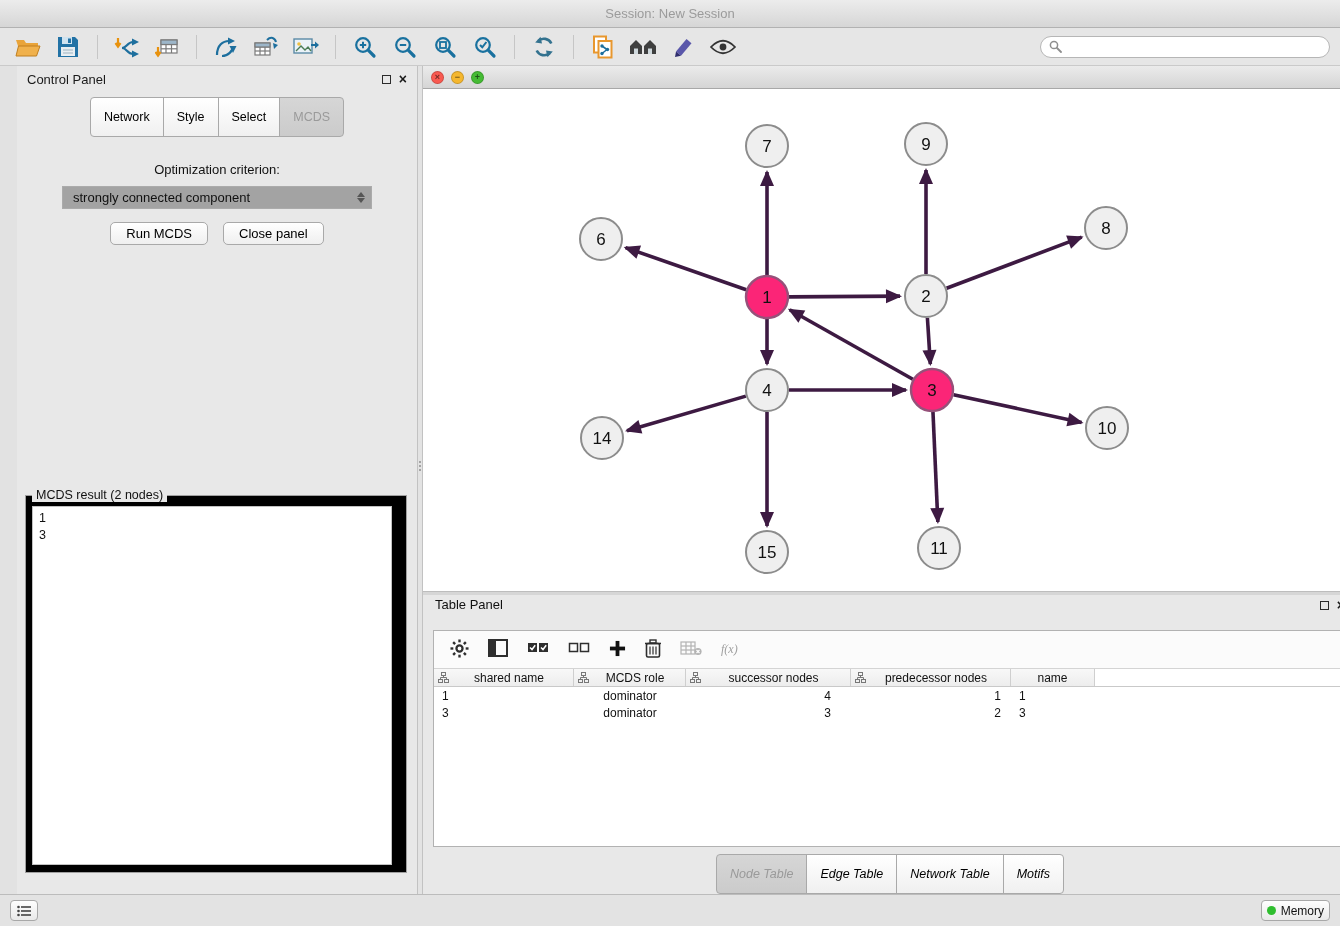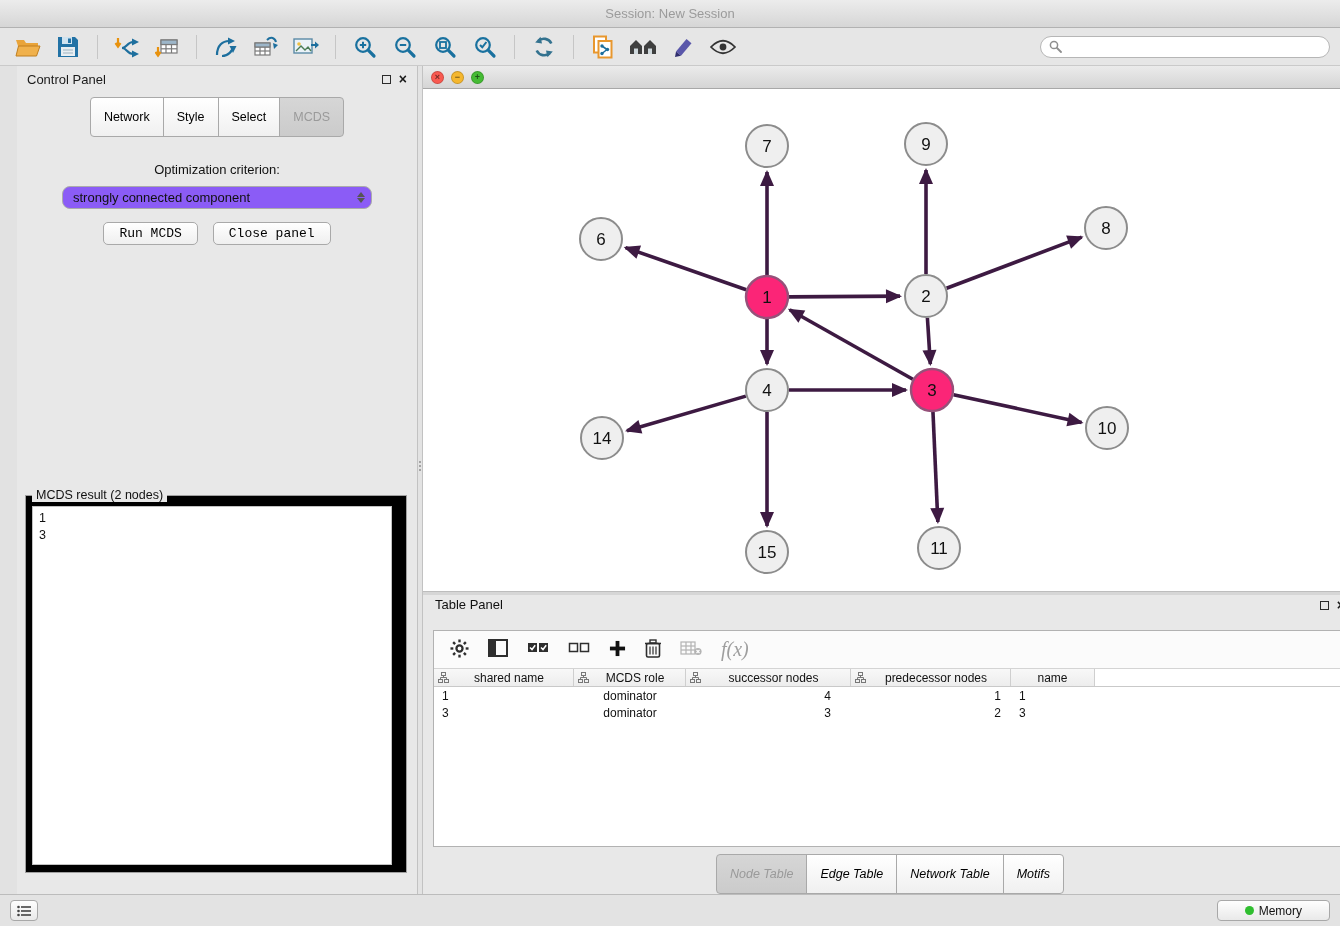--- a/index.html
+++ b/index.html
@@ -39,8 +39,8 @@
 
   .cp-tabs { margin-top:5px; }
   .opt-label { text-align:center; margin-top:25px; font-size:13px; }
-  .dropdown { width:310px; height:23px; margin:9px auto 0; background:#8b5cf6; border:1px solid #ababab;
-              border-radius:8px; display:flex; align-items:center; padding:0 6px 0 10px; font-size:13px; }
+  .dropdown { width:310px; height:23px; margin:9px auto 0; background:#a3a3a3; border:1px solid #ababab;
+              border-radius:0; display:flex; align-items:center; padding:0 6px 0 10px; font-size:13px; }
   .dd-stepper { margin-left:auto; display:flex; flex-direction:column; gap:1px; align-items:center; }
   .dd-stepper i { width:0; height:0; border-left:4px solid transparent; border-right:4px solid transparent; display:block; }
   .dd-up { border-bottom:5px solid #555; }

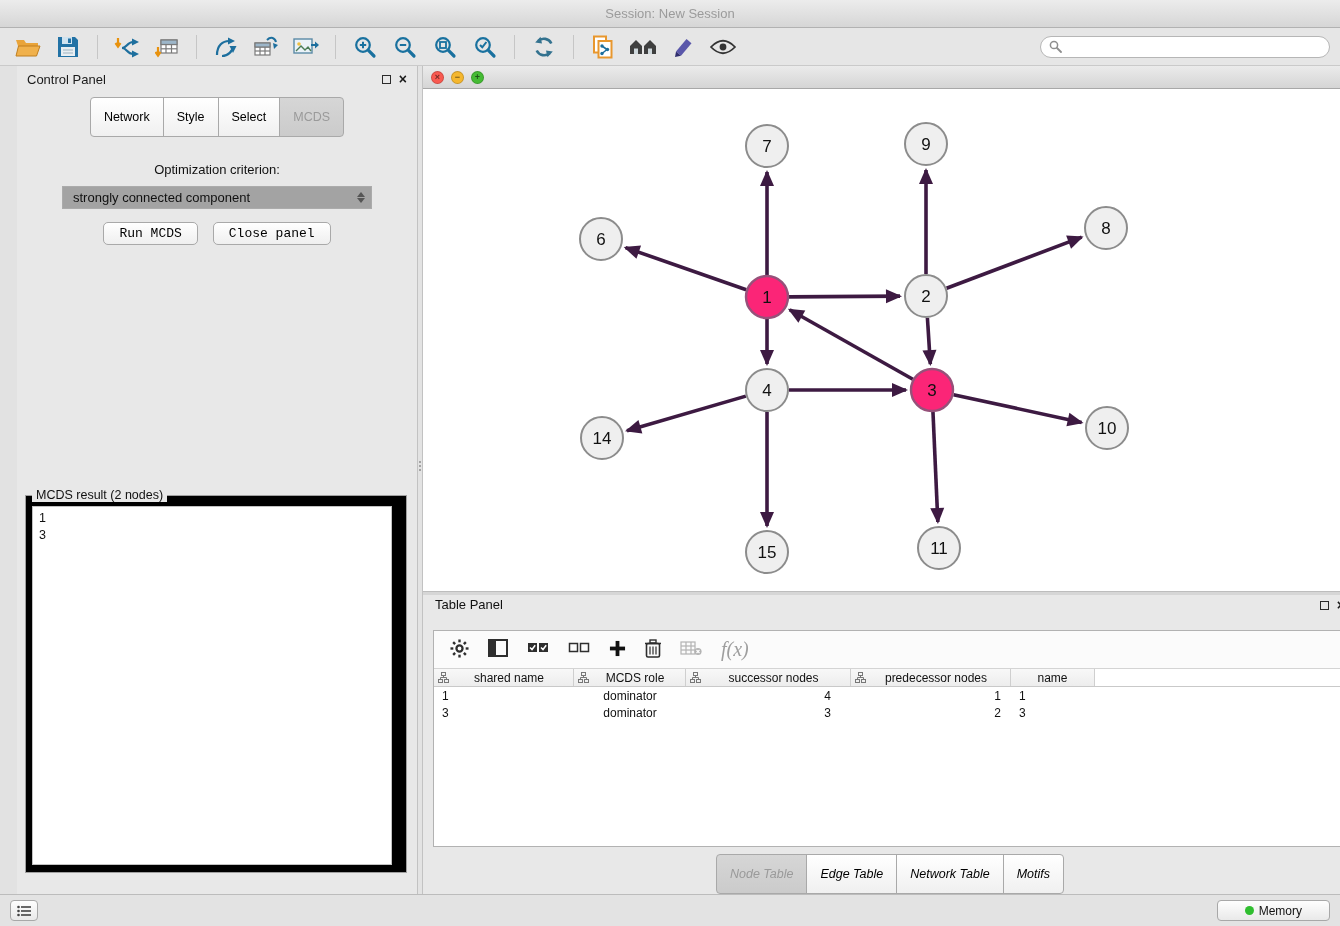--- a/index.html
+++ b/index.html
@@ -47,7 +47,7 @@
   .dd-down { border-top:5px solid #555; }
   .cp-buttons { display:flex; justify-content:center; gap:15px; margin-top:13px; }
   .mac-btn { border:1px solid #a9a9a9; background:linear-gradient(#ffffff,#efefef); border-radius:5px;
-             padding:3px 15px; font-size:13px; color:#000; font-family:Liberation Mono, monospace; }
+             padding:3px 15px; font-size:13px; color:#000; font-family:Liberation Sans, sans-serif; }
 
   .result-box { position:absolute; left:8px; right:10px; top:429px; height:378px;
                 border:1px solid #a0a0a0; background:#000000; }

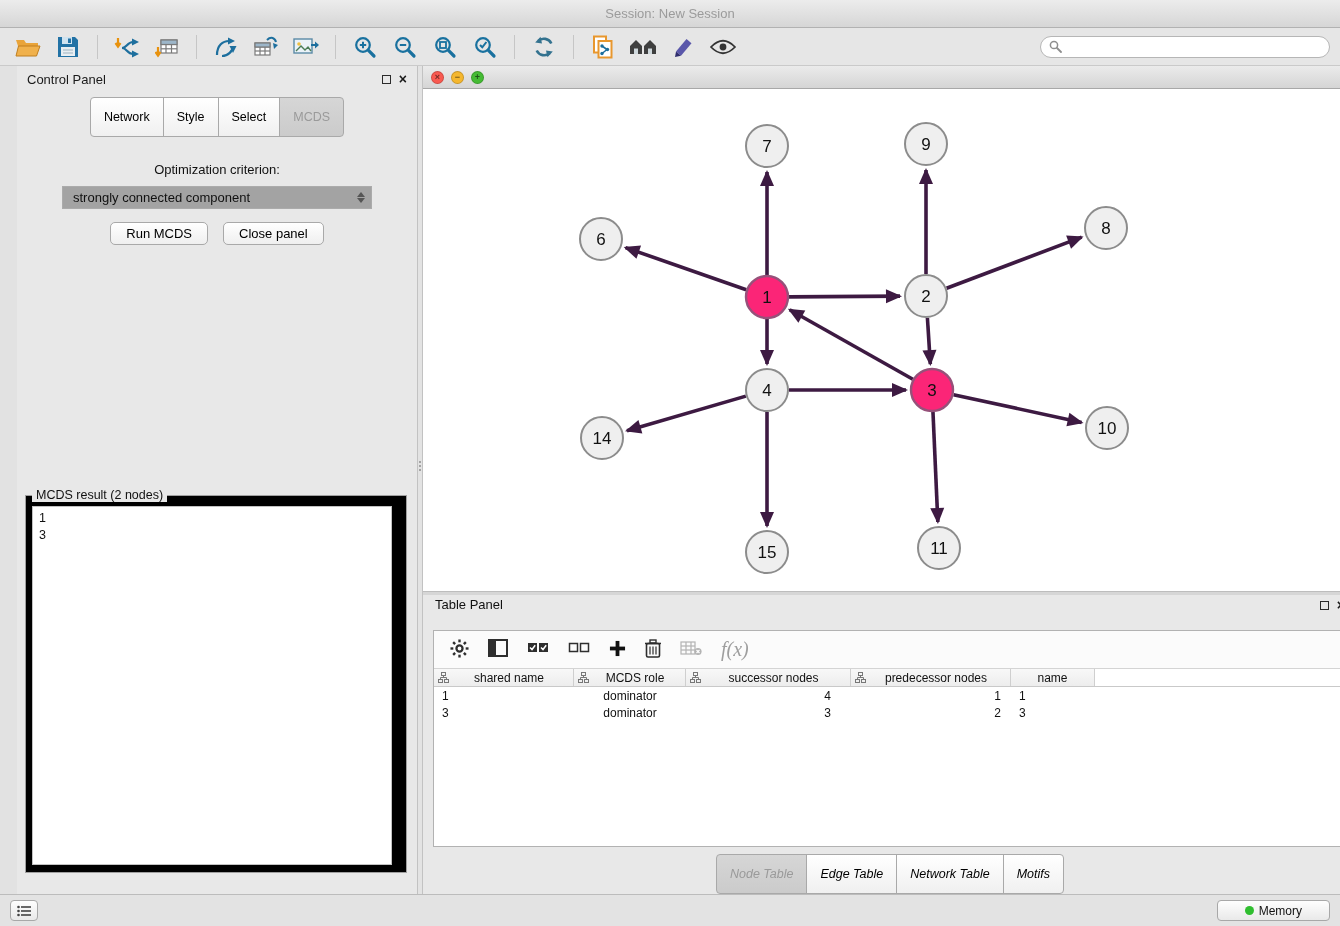--- a/index.html
+++ b/index.html
@@ -84,7 +84,7 @@
   .tp-body { margin:1px 12px 0 10px; border:1px solid #b2b2b2; background:#fff; height:233px;
              display:flex; flex-direction:column; overflow:hidden; }
   .tp-toolbar { height:37px; background:#fbfbfb; display:flex; align-items:center; gap:19px; padding:0 16px; flex:none; }
-  .fx-label { font-family:"Liberation Serif","DejaVu Serif",serif; font-style:italic; font-size:20px; color:#9e9e9e; }
+  .fx-label { font-family:"Liberation Serif","DejaVu Serif",serif; font-style:italic; font-size:12px; color:#9e9e9e; }
   .t-header { display:flex; flex:none; height:19px; border-top:1px solid #d4d4d4; border-bottom:1px solid #c9c9c9; }
   .th { display:flex; align-items:center; border-right:1px solid #cfcfcf; background:linear-gradient(#f8f8f8,#ededed);
         font-size:12px; padding:0 4px; }

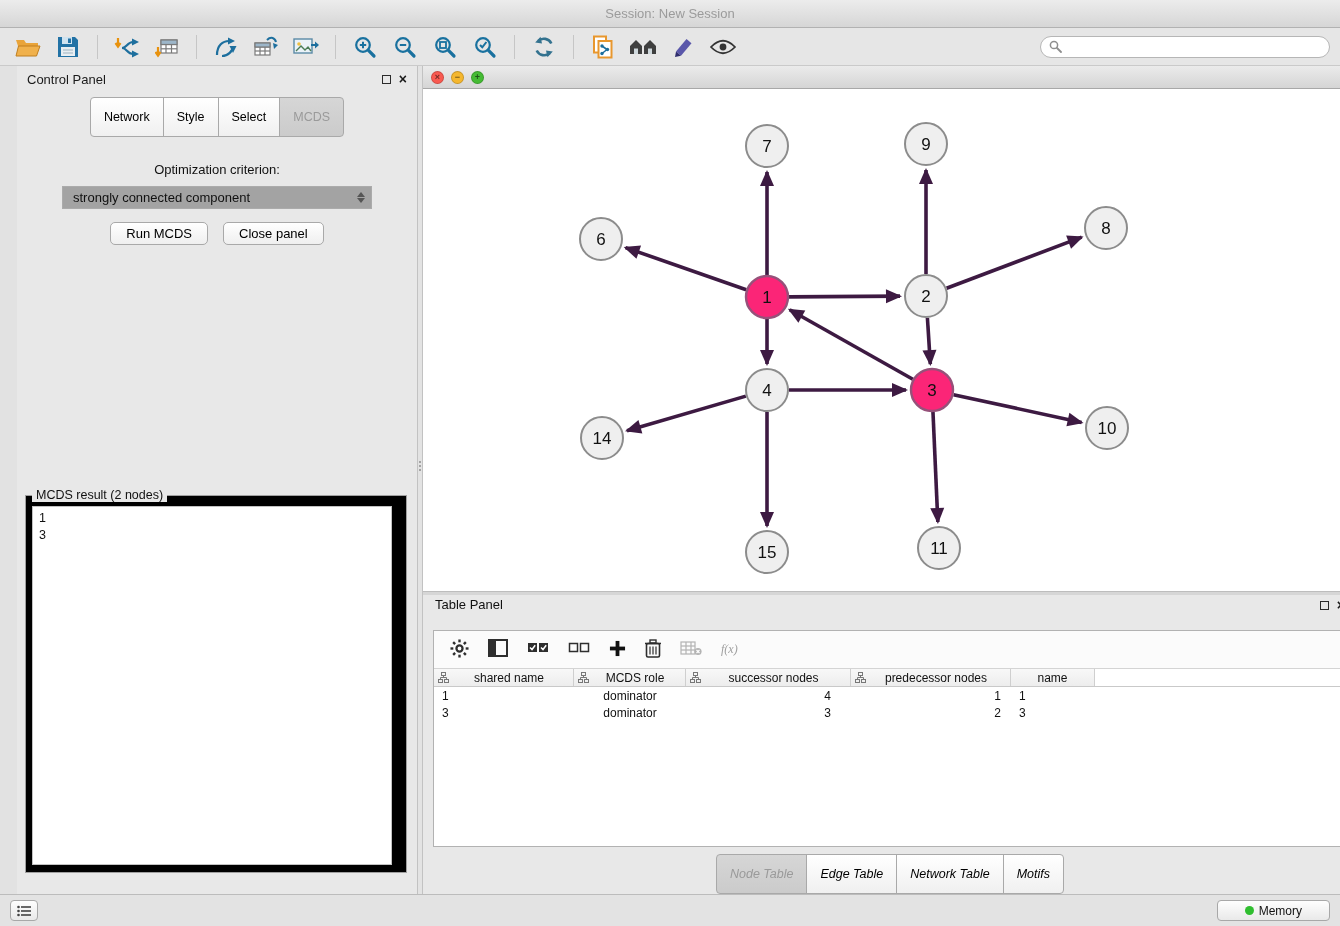--- a/index.html
+++ b/index.html
@@ -105,7 +105,7 @@
                padding:0 10px; }
   .sb-btn { height:21px; border:1px solid #a8a8a8; border-radius:4px; background:linear-gradient(#fefefe,#e9e9e9);
             display:flex; align-items:center; justify-content:center; gap:5px; padding:0 6px; font-size:12px; }
-  .memory-btn { margin-left:auto; padding:0 27px; }
+  .memory-btn { margin-left:auto; padding:0 5px; }
   .mem-dot { width:9px; height:9px; border-radius:50%; background:#2fbe2f; display:inline-block; }
 </style>
 </head>

